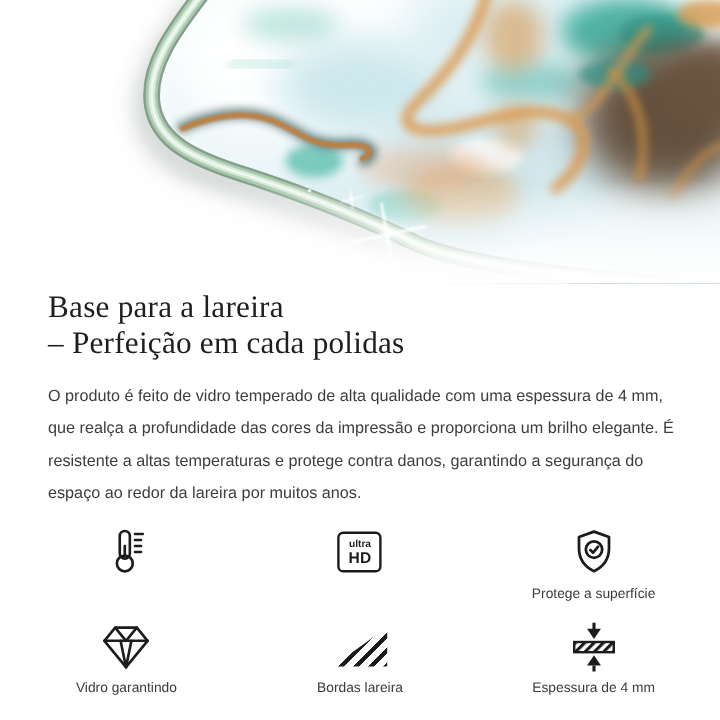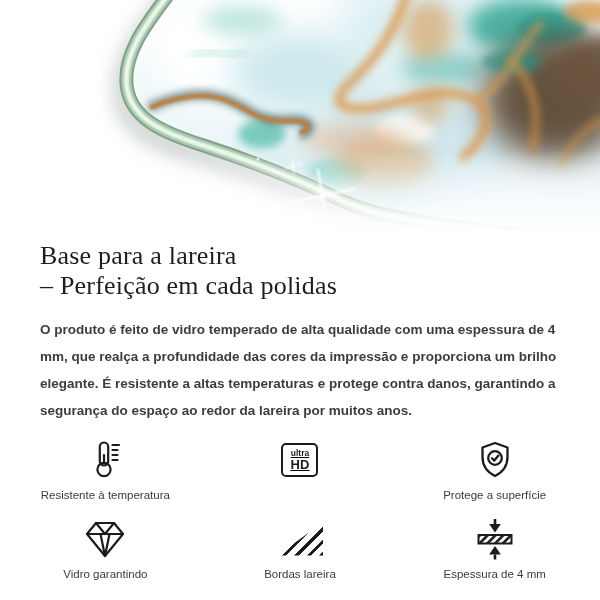--- a/index.html
+++ b/index.html
@@ -32,7 +32,6 @@
     font-size:13.5px;
     line-height:27px;
     color:#3d3d3d;
-    font-weight:bold;
   }
 
   

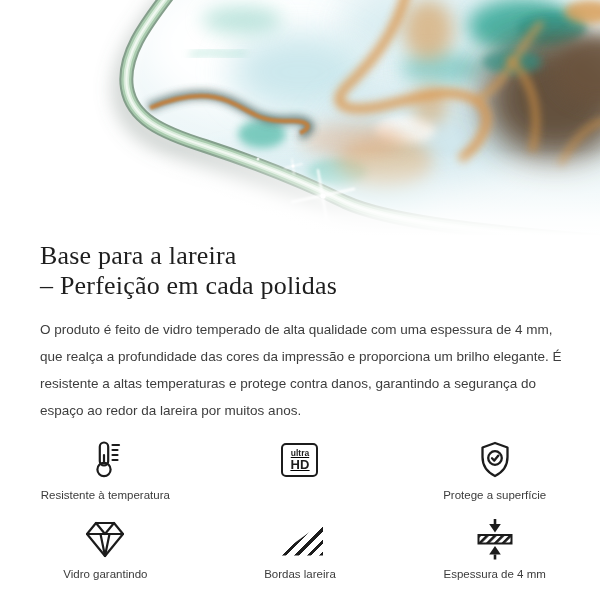--- a/index.html
+++ b/index.html
@@ -42,7 +42,7 @@
     row-gap:15px;
   }
   .feature{display:flex;flex-direction:column;align-items:center;}
-  .icon-box{height:46px;display:flex;align-items:center;justify-content:center;text-decoration:underline;}
+  .icon-box{height:46px;display:flex;align-items:center;justify-content:center;}
   .feature .label{
     margin-top:6px;
     font-size:11.5px;

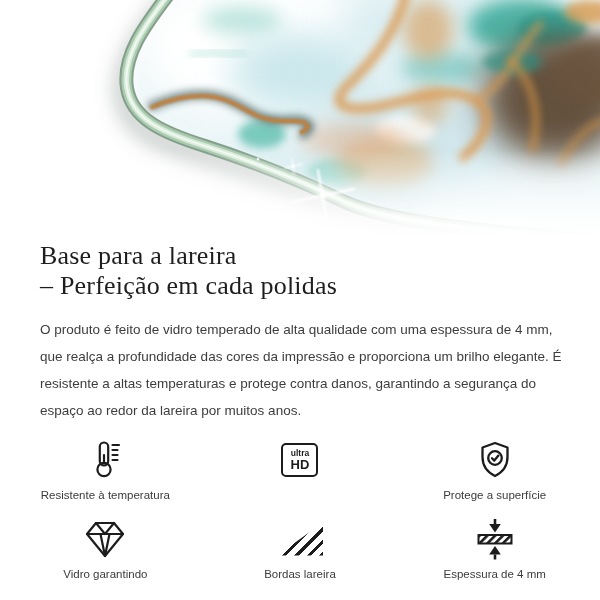--- a/index.html
+++ b/index.html
@@ -181,7 +181,6 @@
           <line x1="29.5" y1="22" x2="34.5" y2="22"></line>
         </svg>
       </div>
-      <div class="label">Resistente à temperatura</div>
     </div>
 
     <div class="feature">

